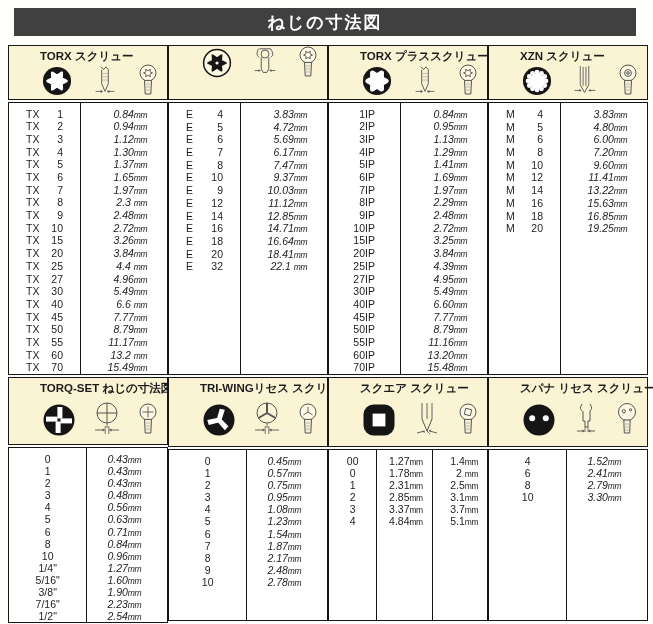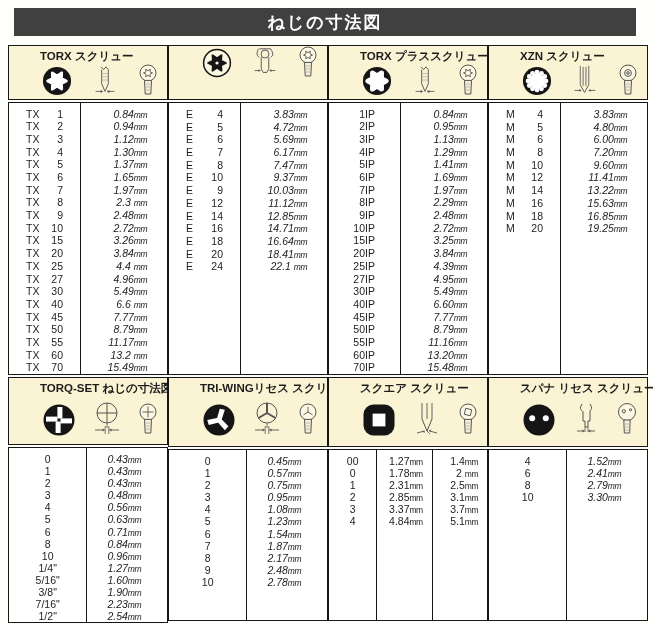--- a/index.html
+++ b/index.html
@@ -270,7 +270,7 @@
           </div>
           <div class="cell">
             <span class="pfx">E</span>
-            <span class="num">24</span>
+            <span class="num">32</span>
           </div>
         </div>
         <div class="bcol vals">

